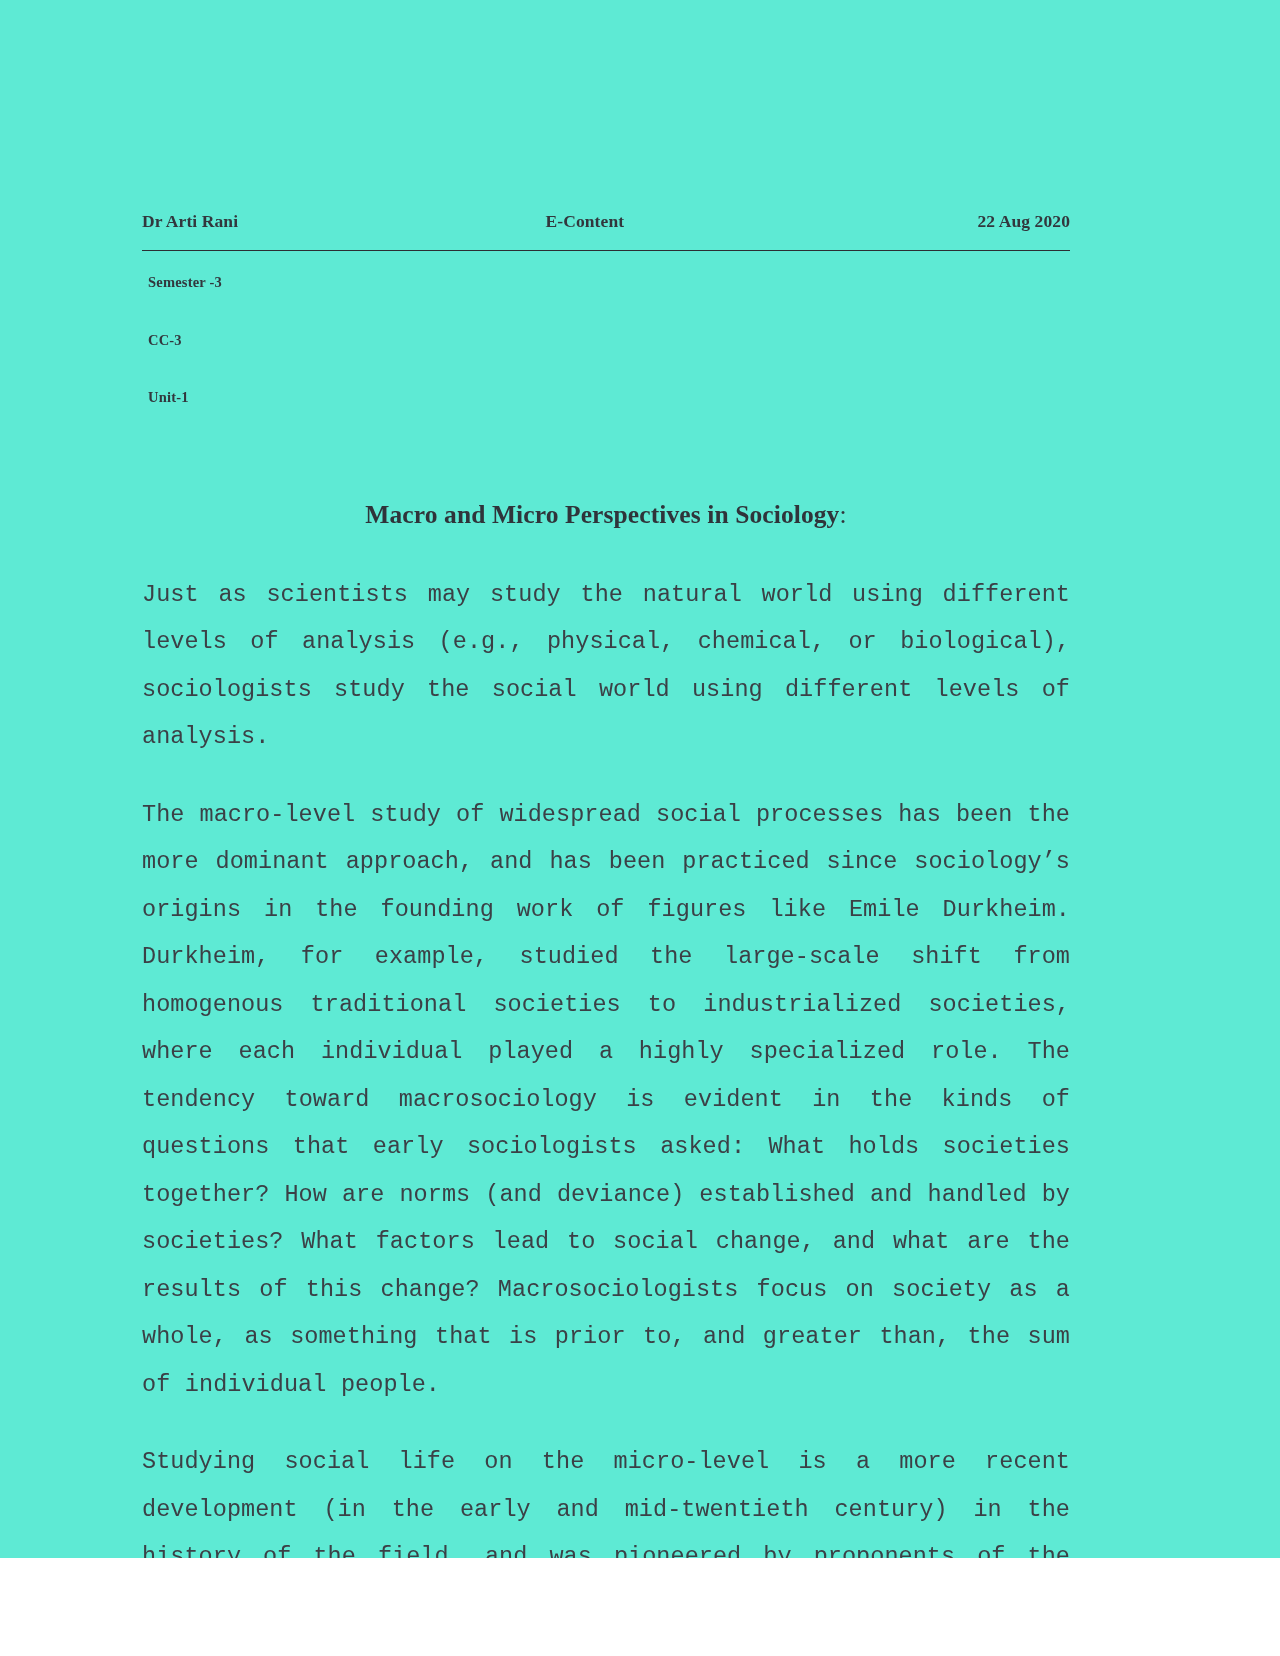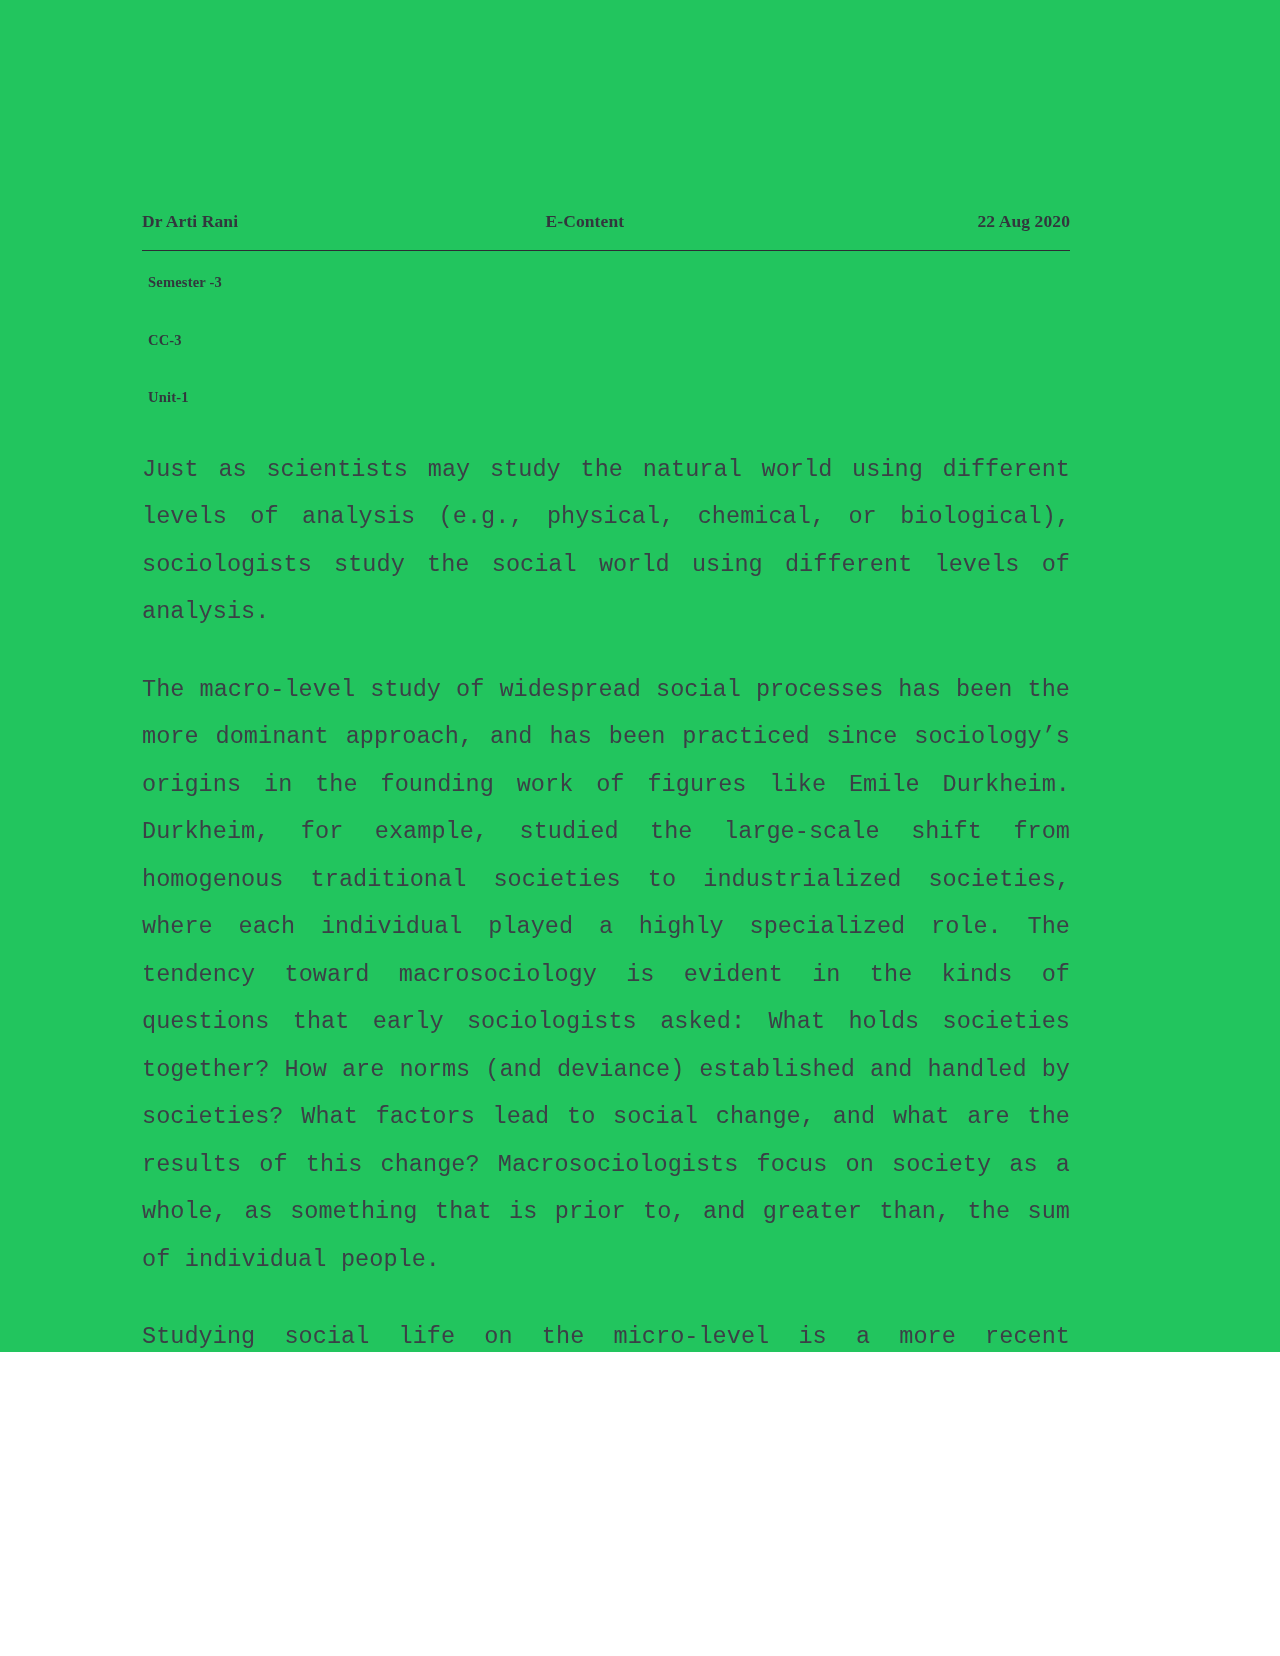--- a/index.html
+++ b/index.html
@@ -10,8 +10,8 @@
   .page {
     position: relative;
     width: 1280px;
-    height: 1352px;
-    background: #22c55e;
+    height: 1558px;
+    background: #5eead4;
     box-sizing: border-box;
     overflow: hidden;
     font-family: "Liberation Serif", "DejaVu Serif", serif;

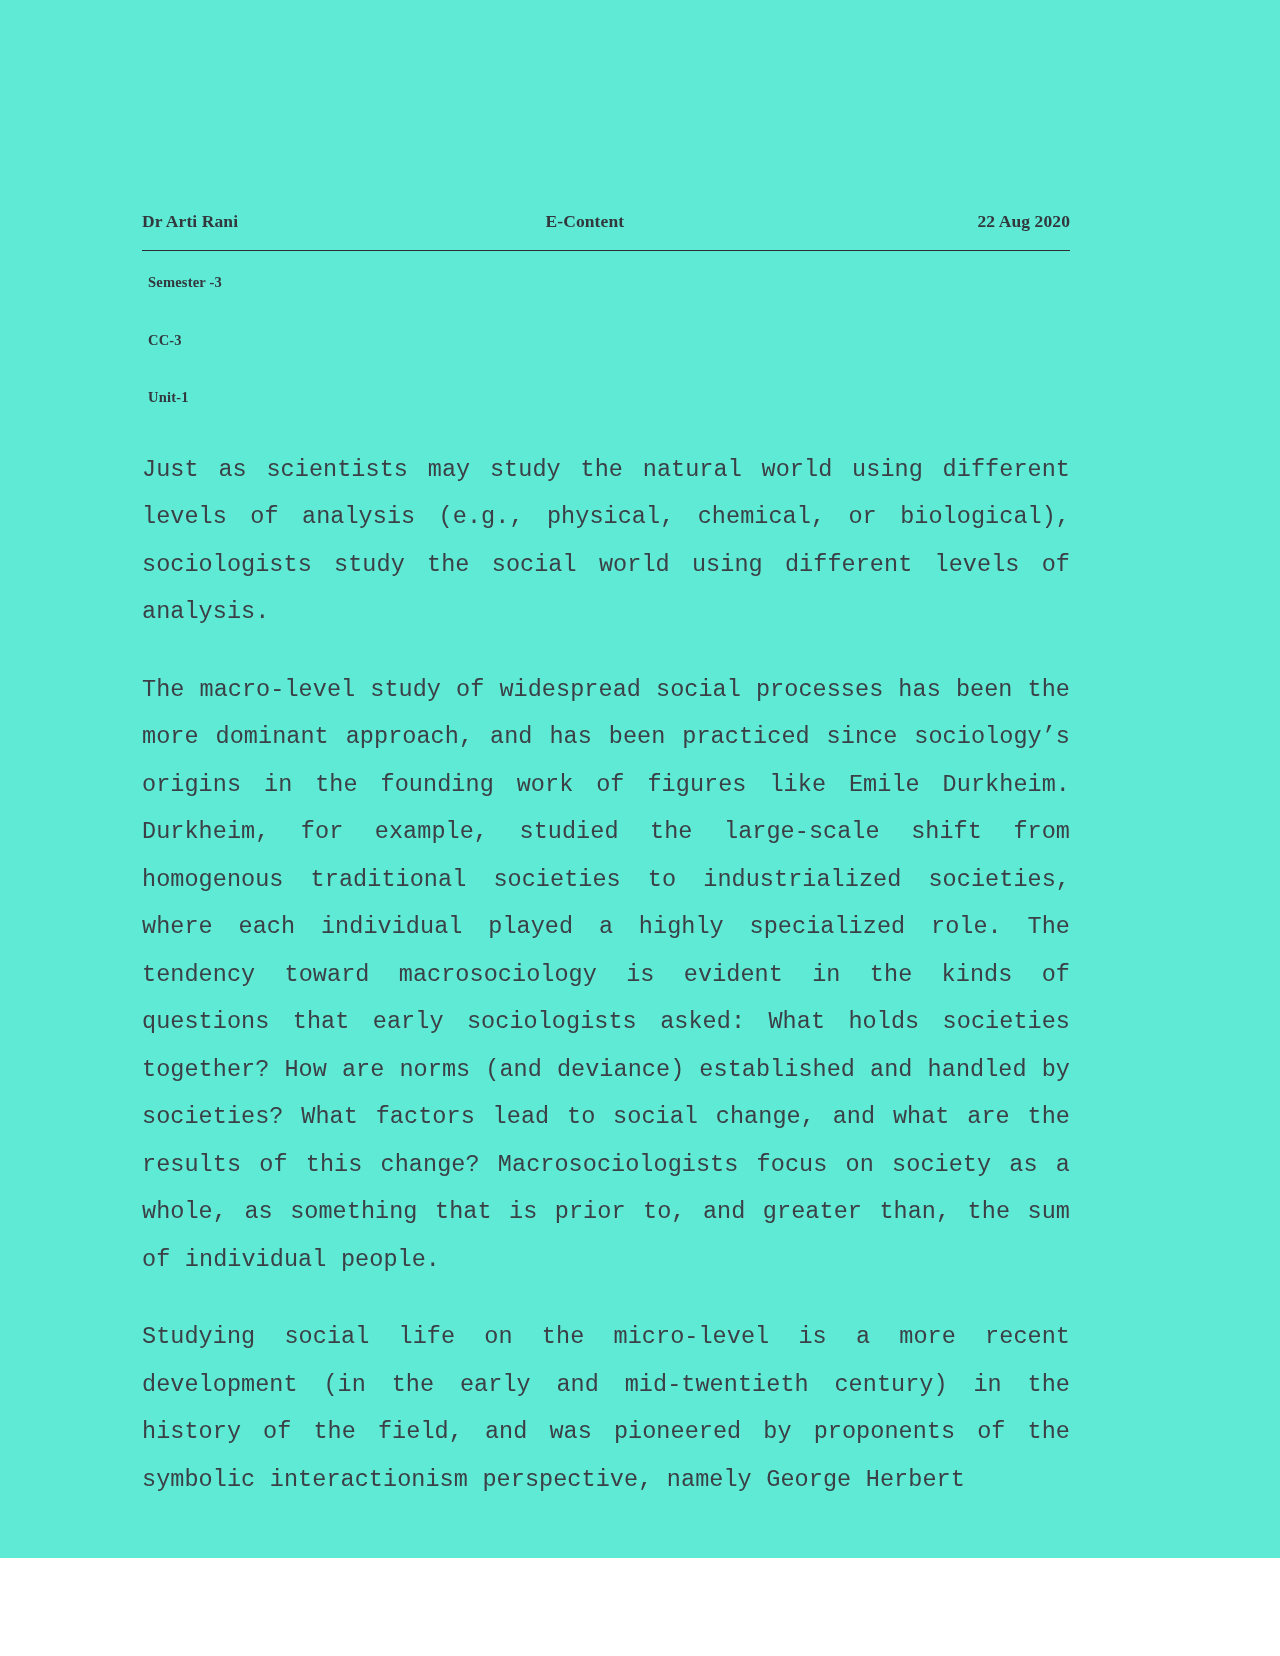--- a/index.html
+++ b/index.html
@@ -116,6 +116,7 @@
       <p class="meta-line">Unit-1</p>
     </div>
 
+    <h1 class="doc-title"><span>Macro and Micro Perspectives in Sociology</span><span class="title-colon">:</span></h1>
 
     <div class="body-copy">
       <p class="para first-para"> Just    as scientists may study the natural world using different levels of analysis (e.g., physical,  chemical, or biological), sociologists study the social world using different levels of analysis.</p>

